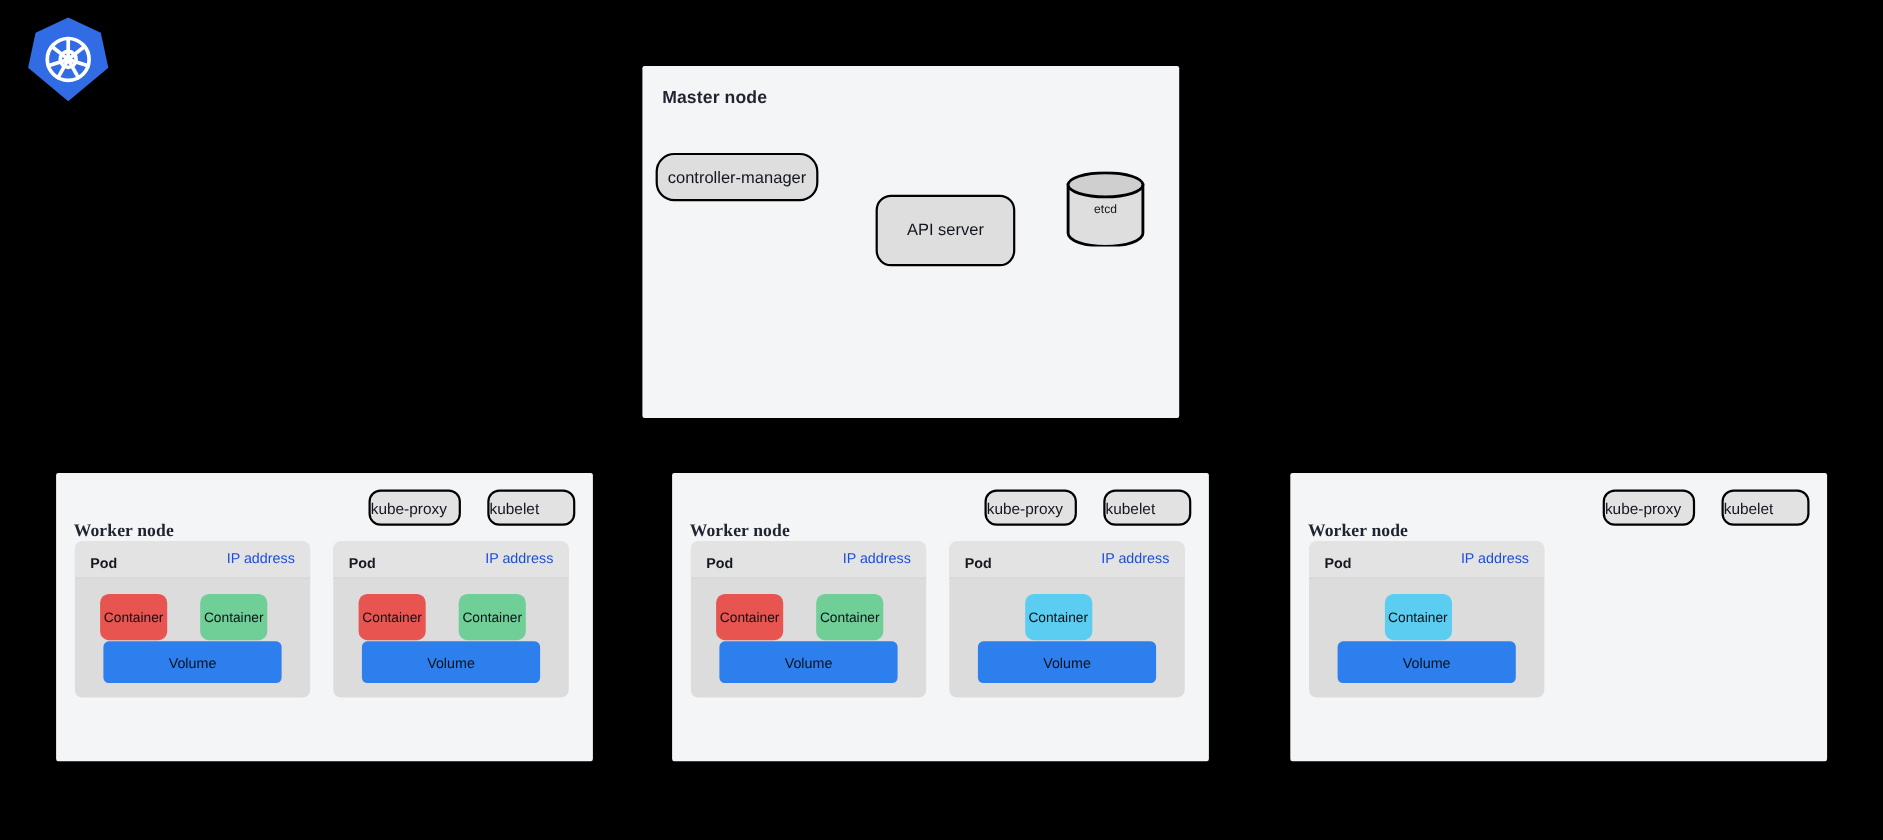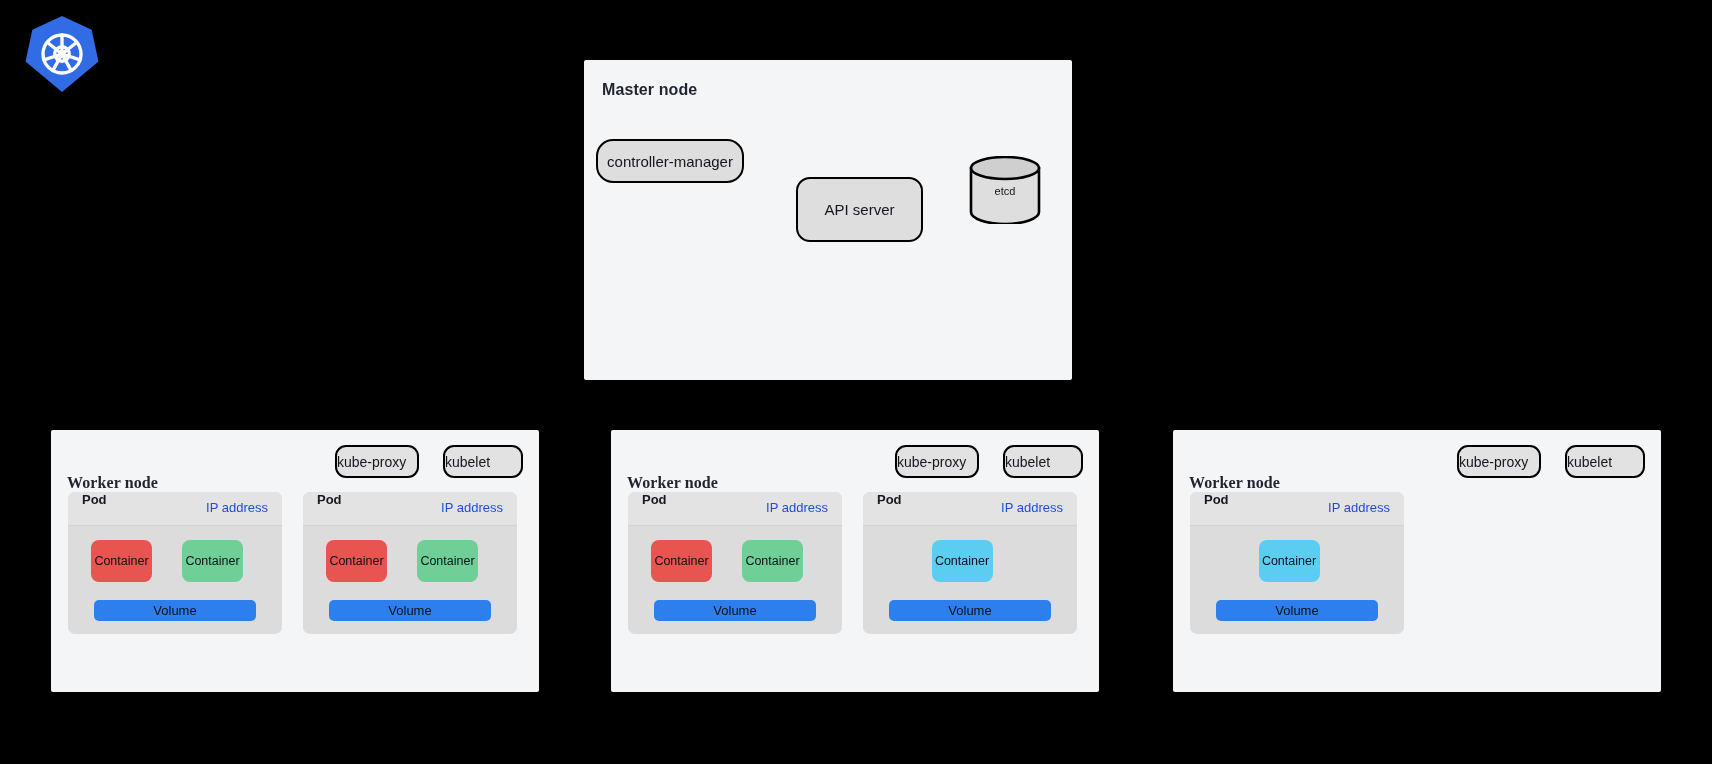--- a/index.html
+++ b/index.html
@@ -166,7 +166,7 @@
   .pod-header .pod-label {
     position: absolute;
     left: 14px;
-    top: 0;
+    top: 12px;
     font-size: 13px;
     font-weight: bold;
     color: #15181F;

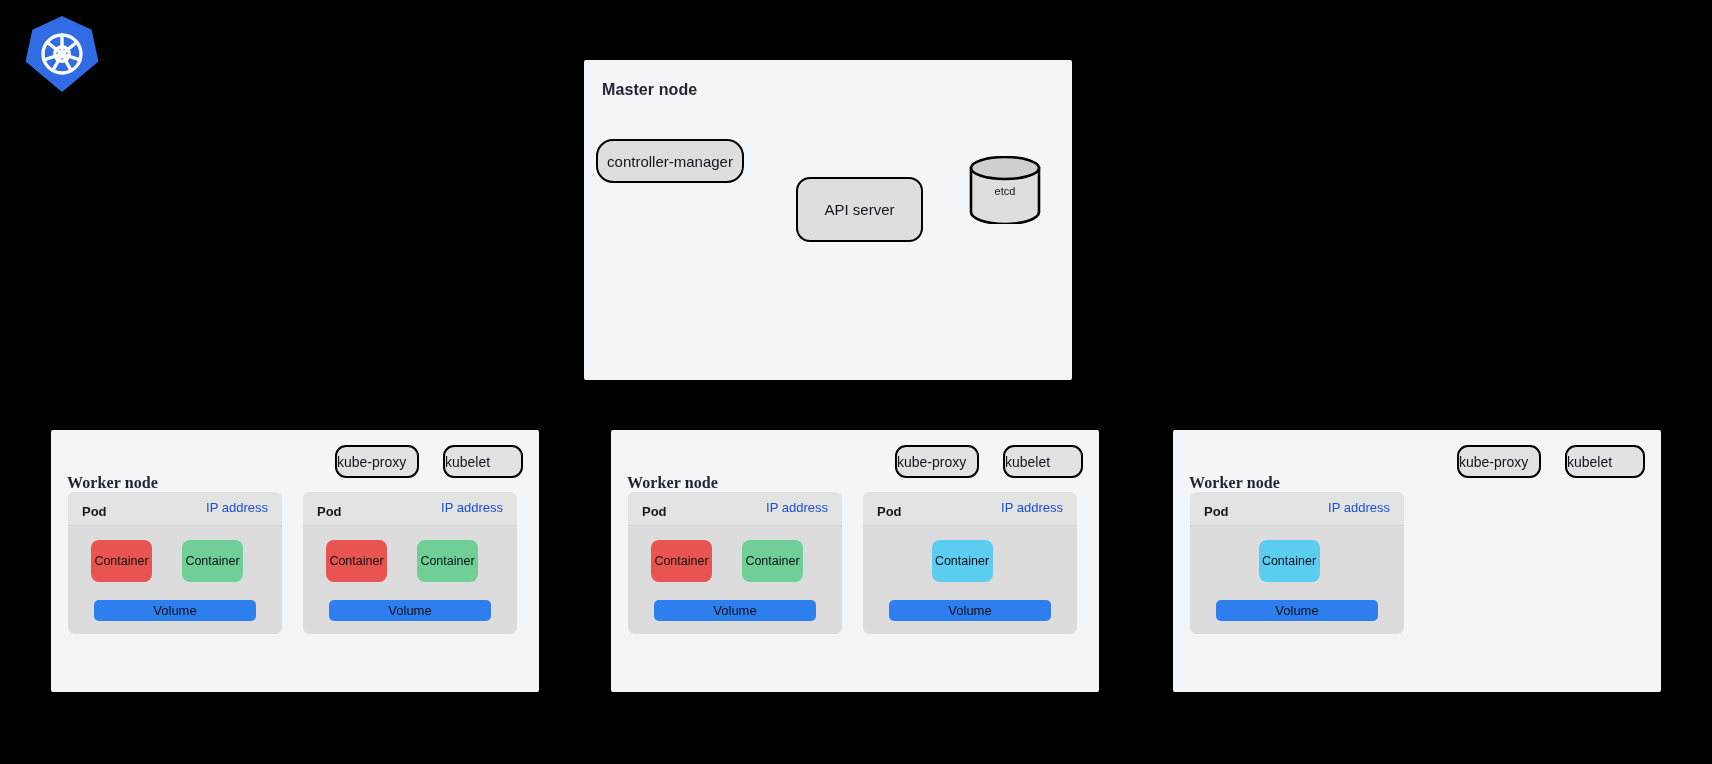--- a/index.html
+++ b/index.html
@@ -211,7 +211,7 @@
     left: 26px;
     right: 26px;
     bottom: 14px;
-    height: 21px;
+    height: 38px;
     border-radius: 5px;
     display: flex;
     align-items: center;

